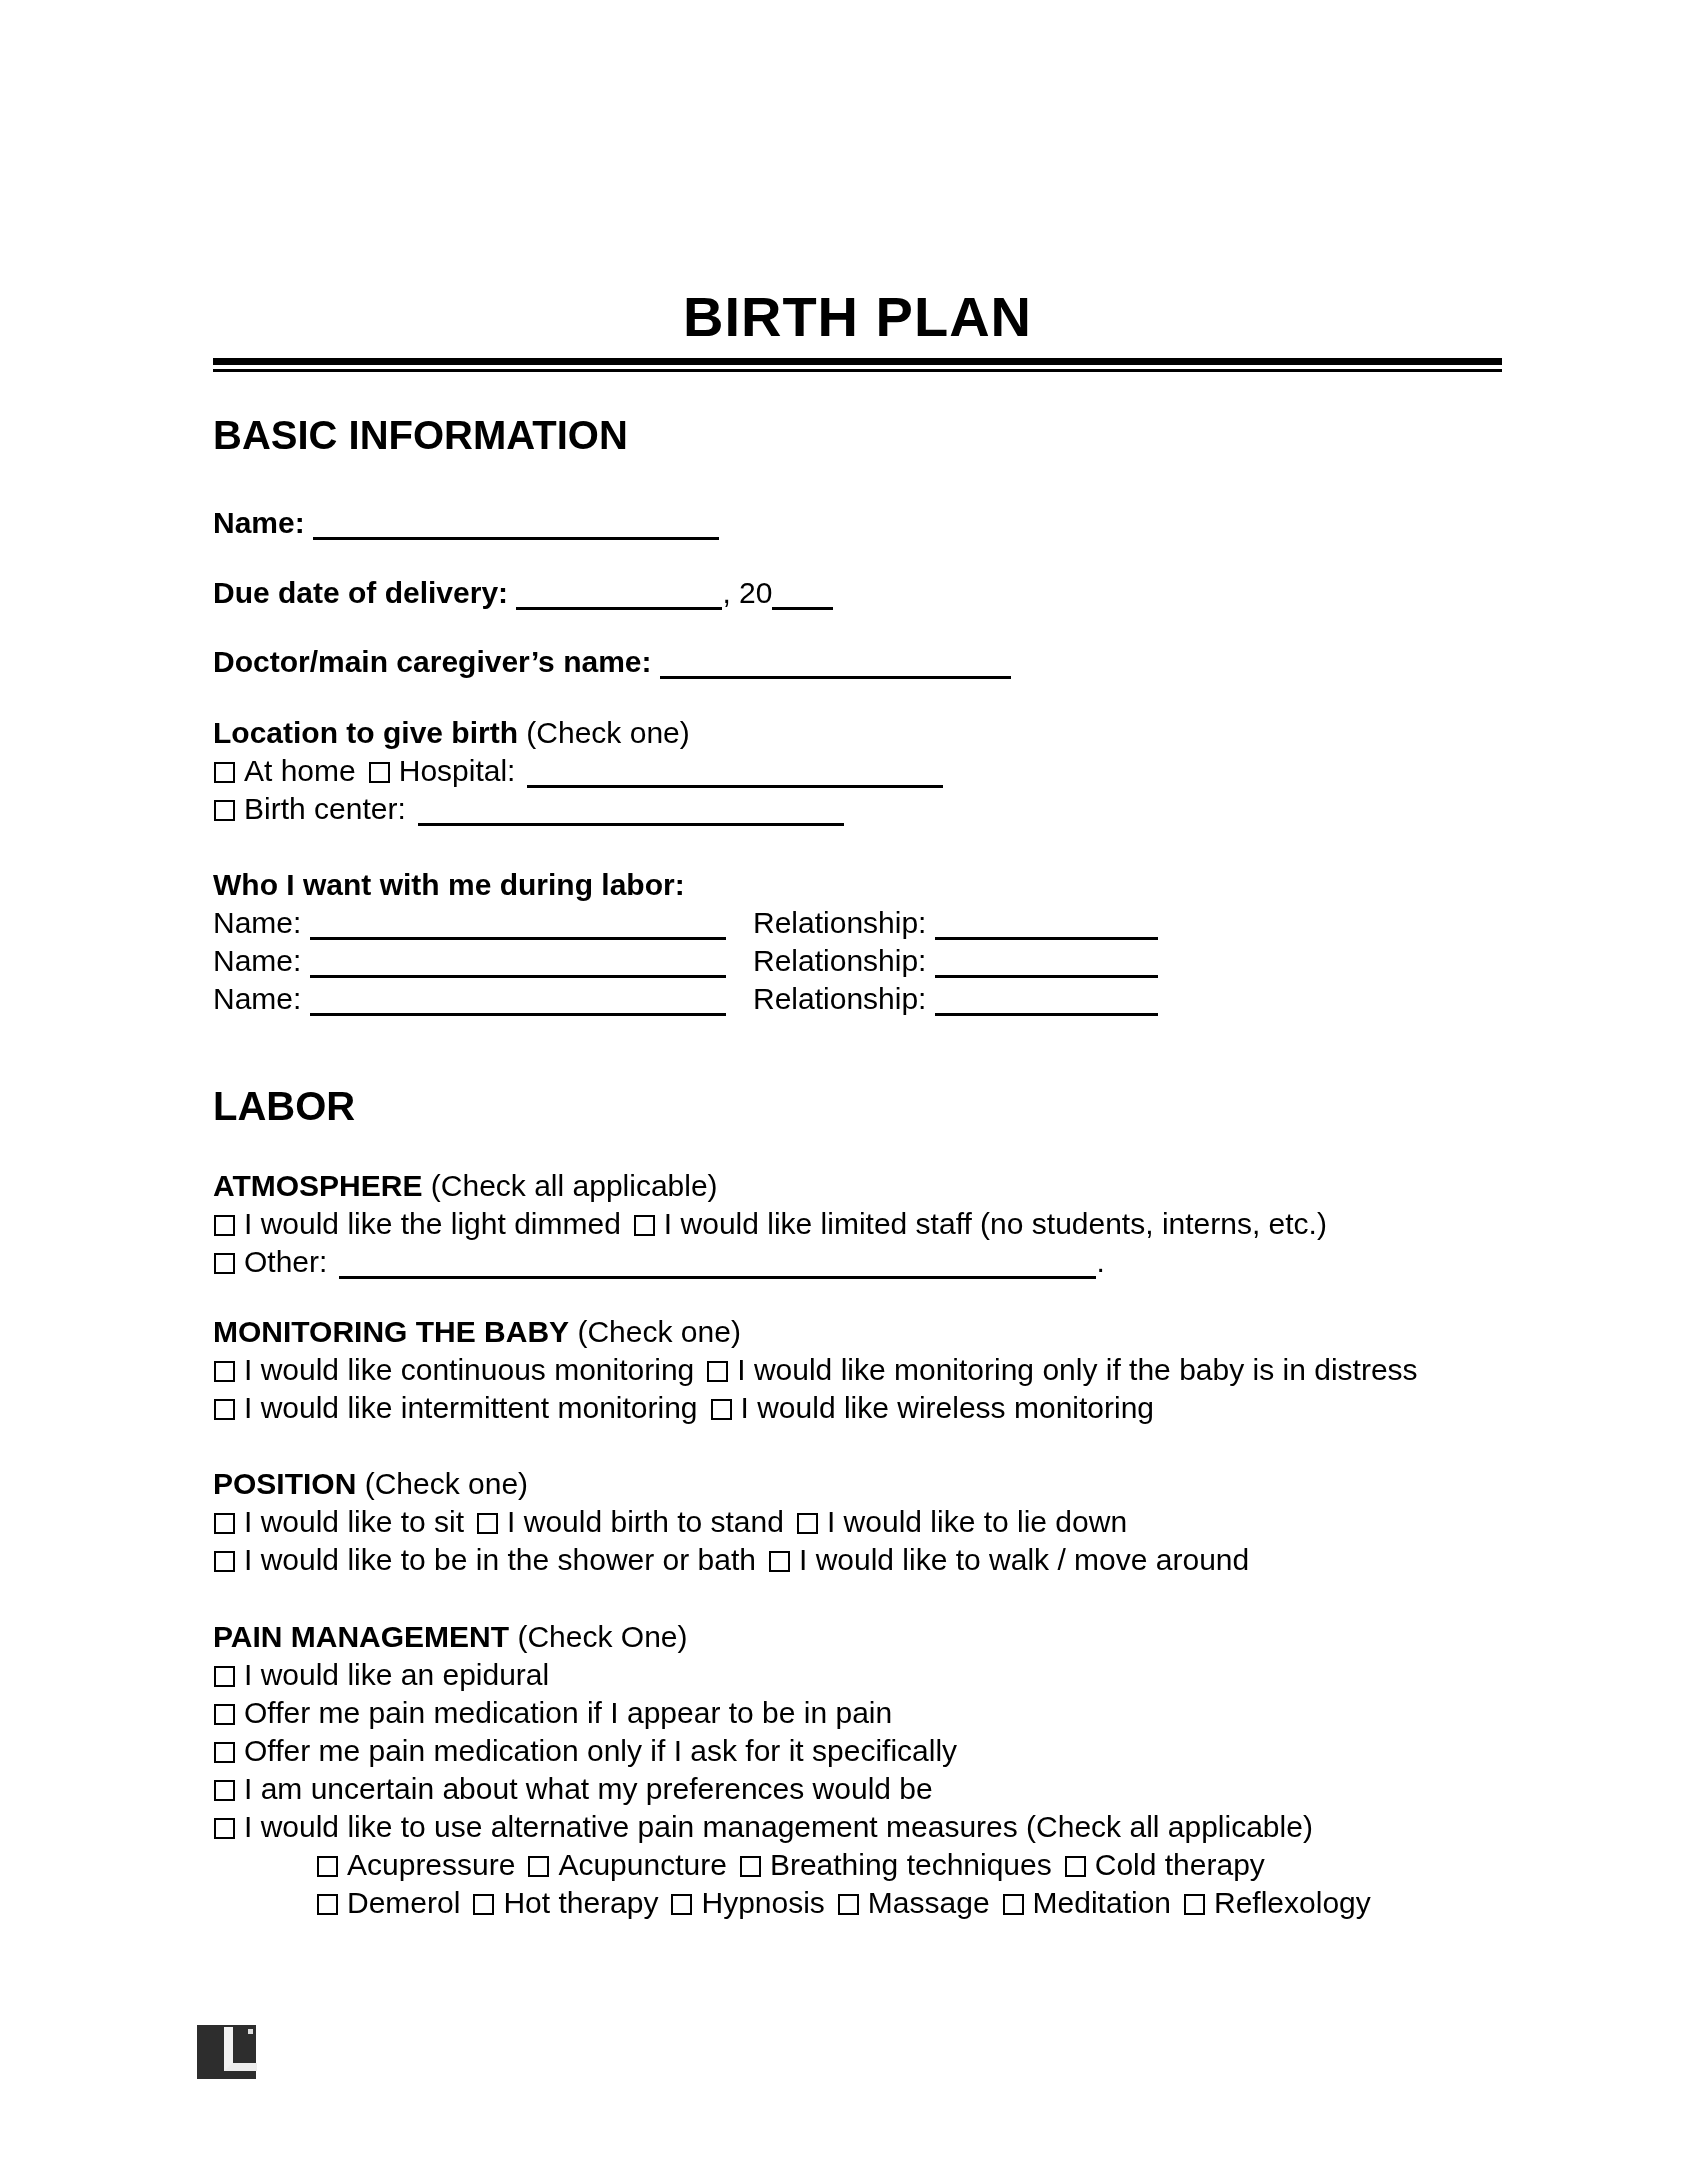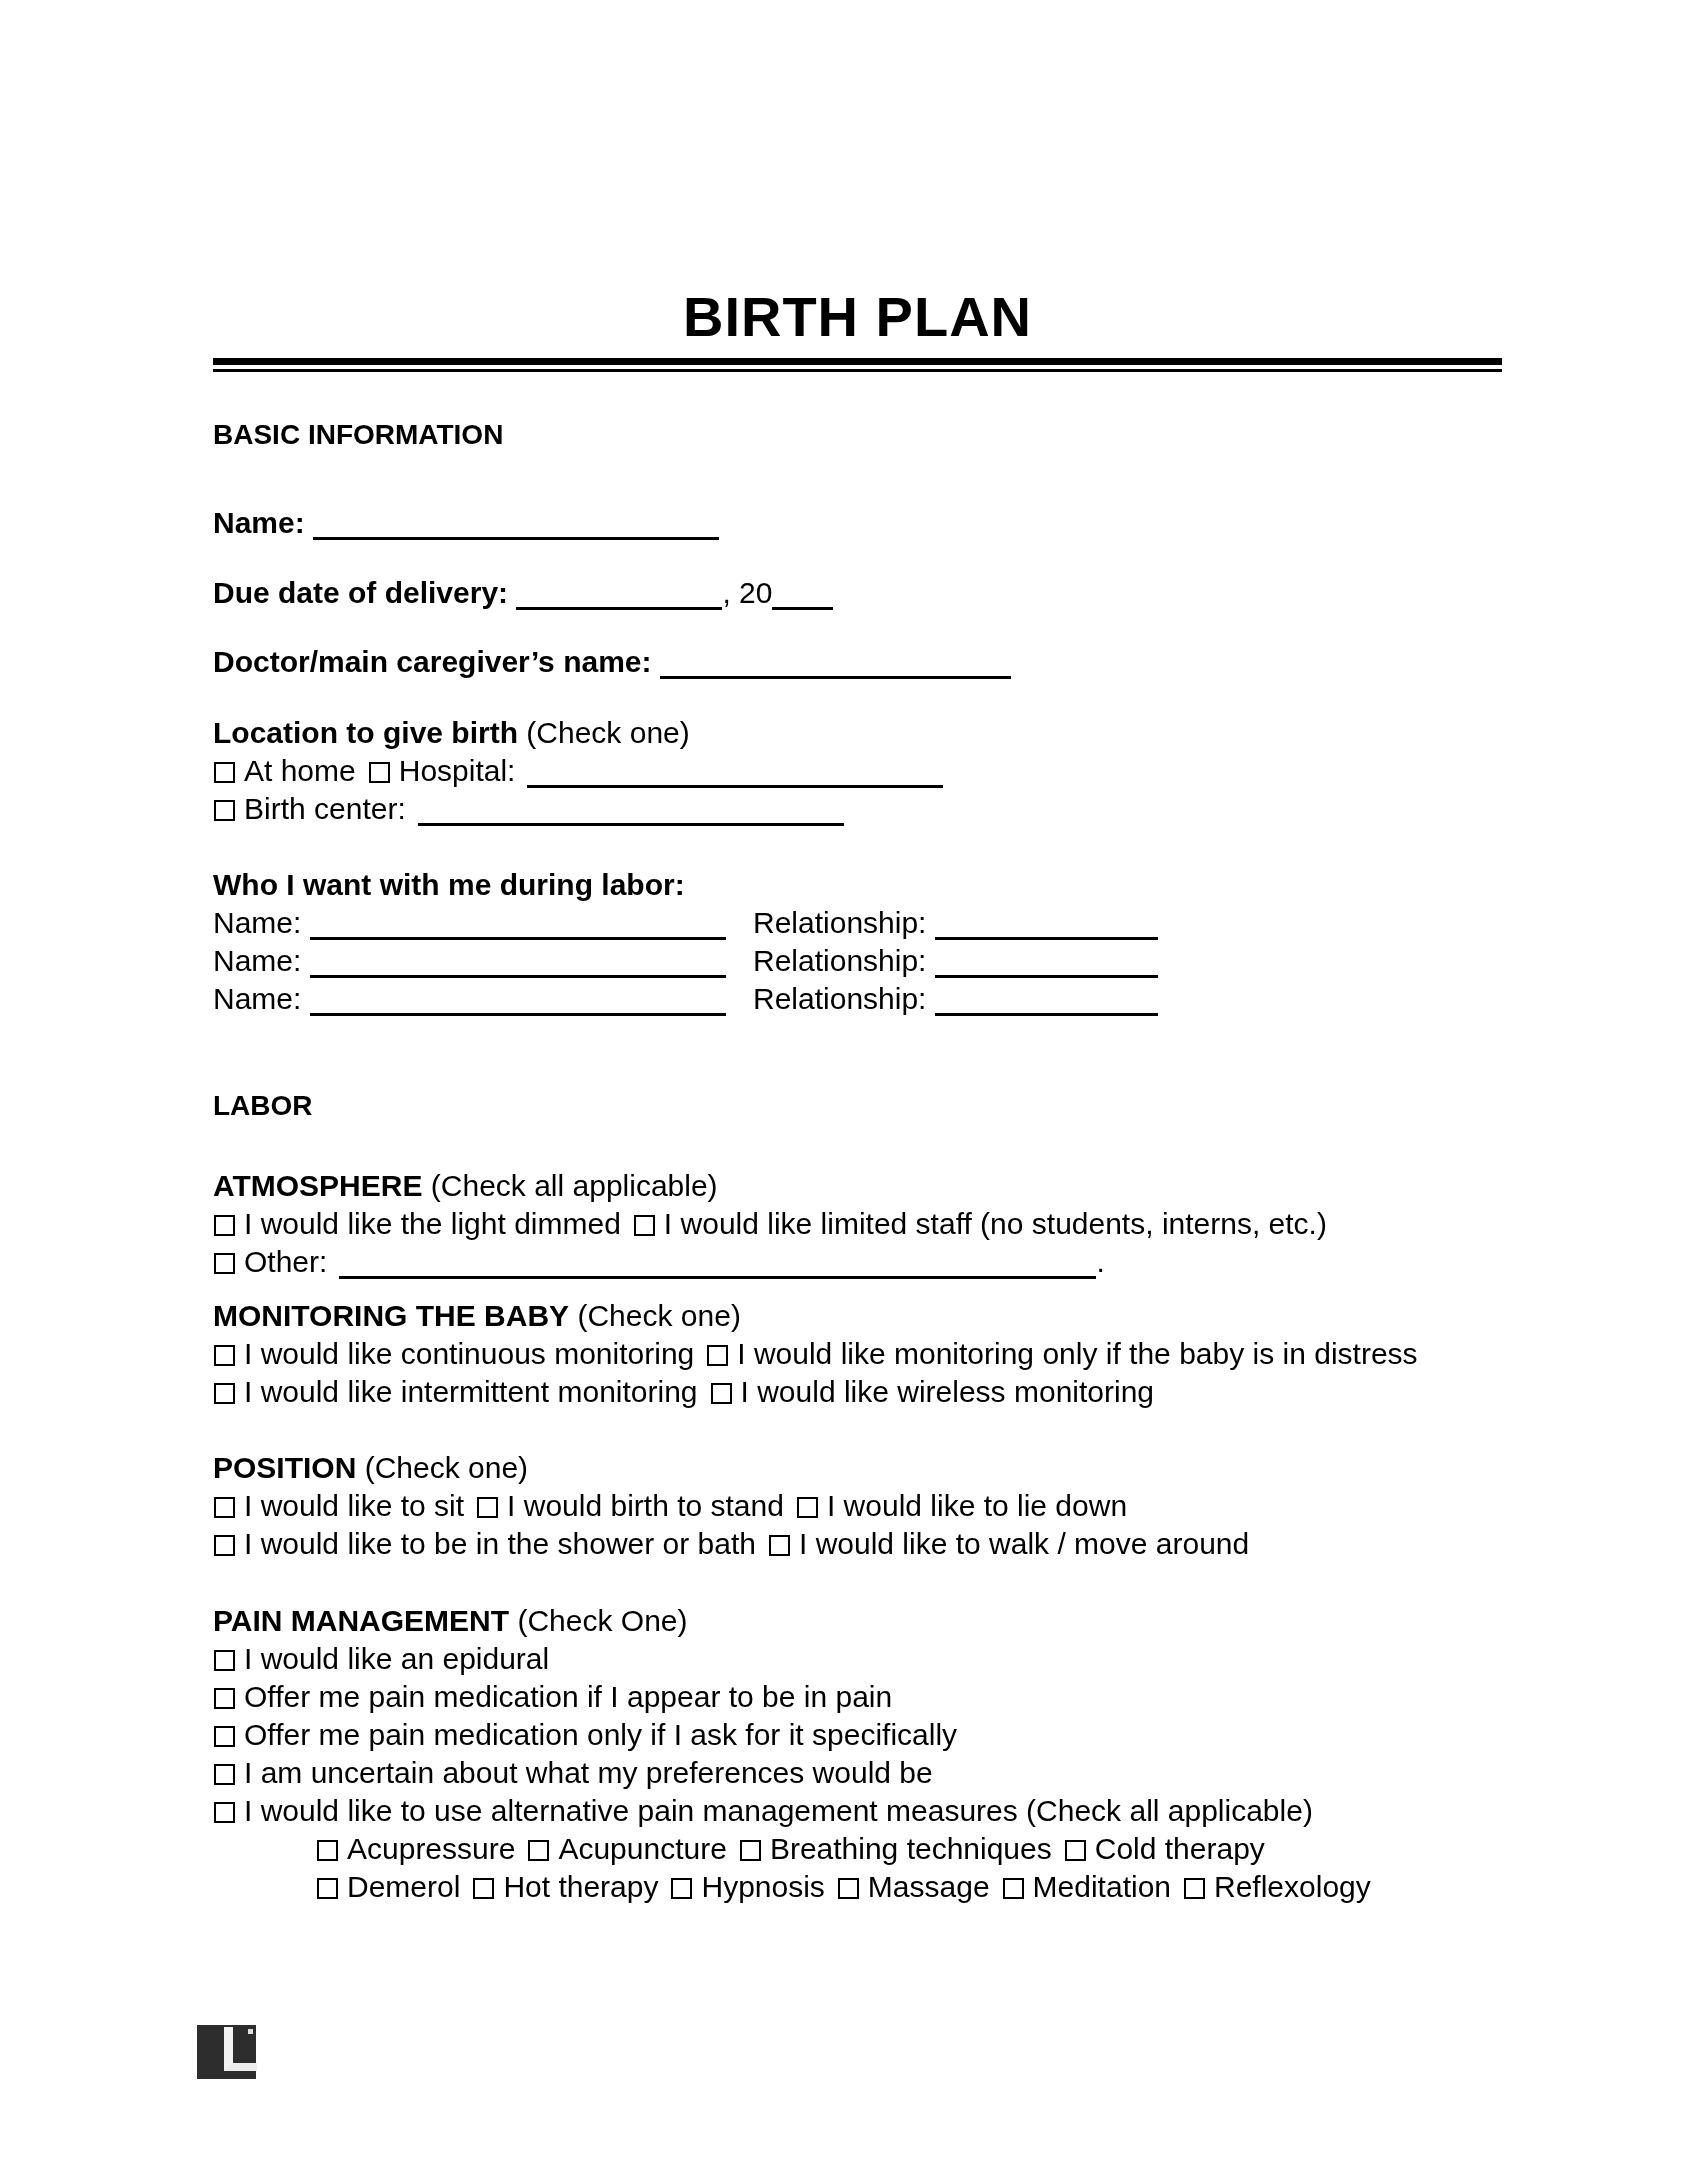--- a/index.html
+++ b/index.html
@@ -26,7 +26,7 @@
   .rule-thin  { height:3px; background:#000; margin-top:4px; }
 
   h2.section {
-    font-size:28px; font-weight:700; line-height:42px;
+    font-size:40px; font-weight:700; line-height:42px;
   }
   .h-basic { margin-top:42px; }
   .h-labor { margin-top:67px; }

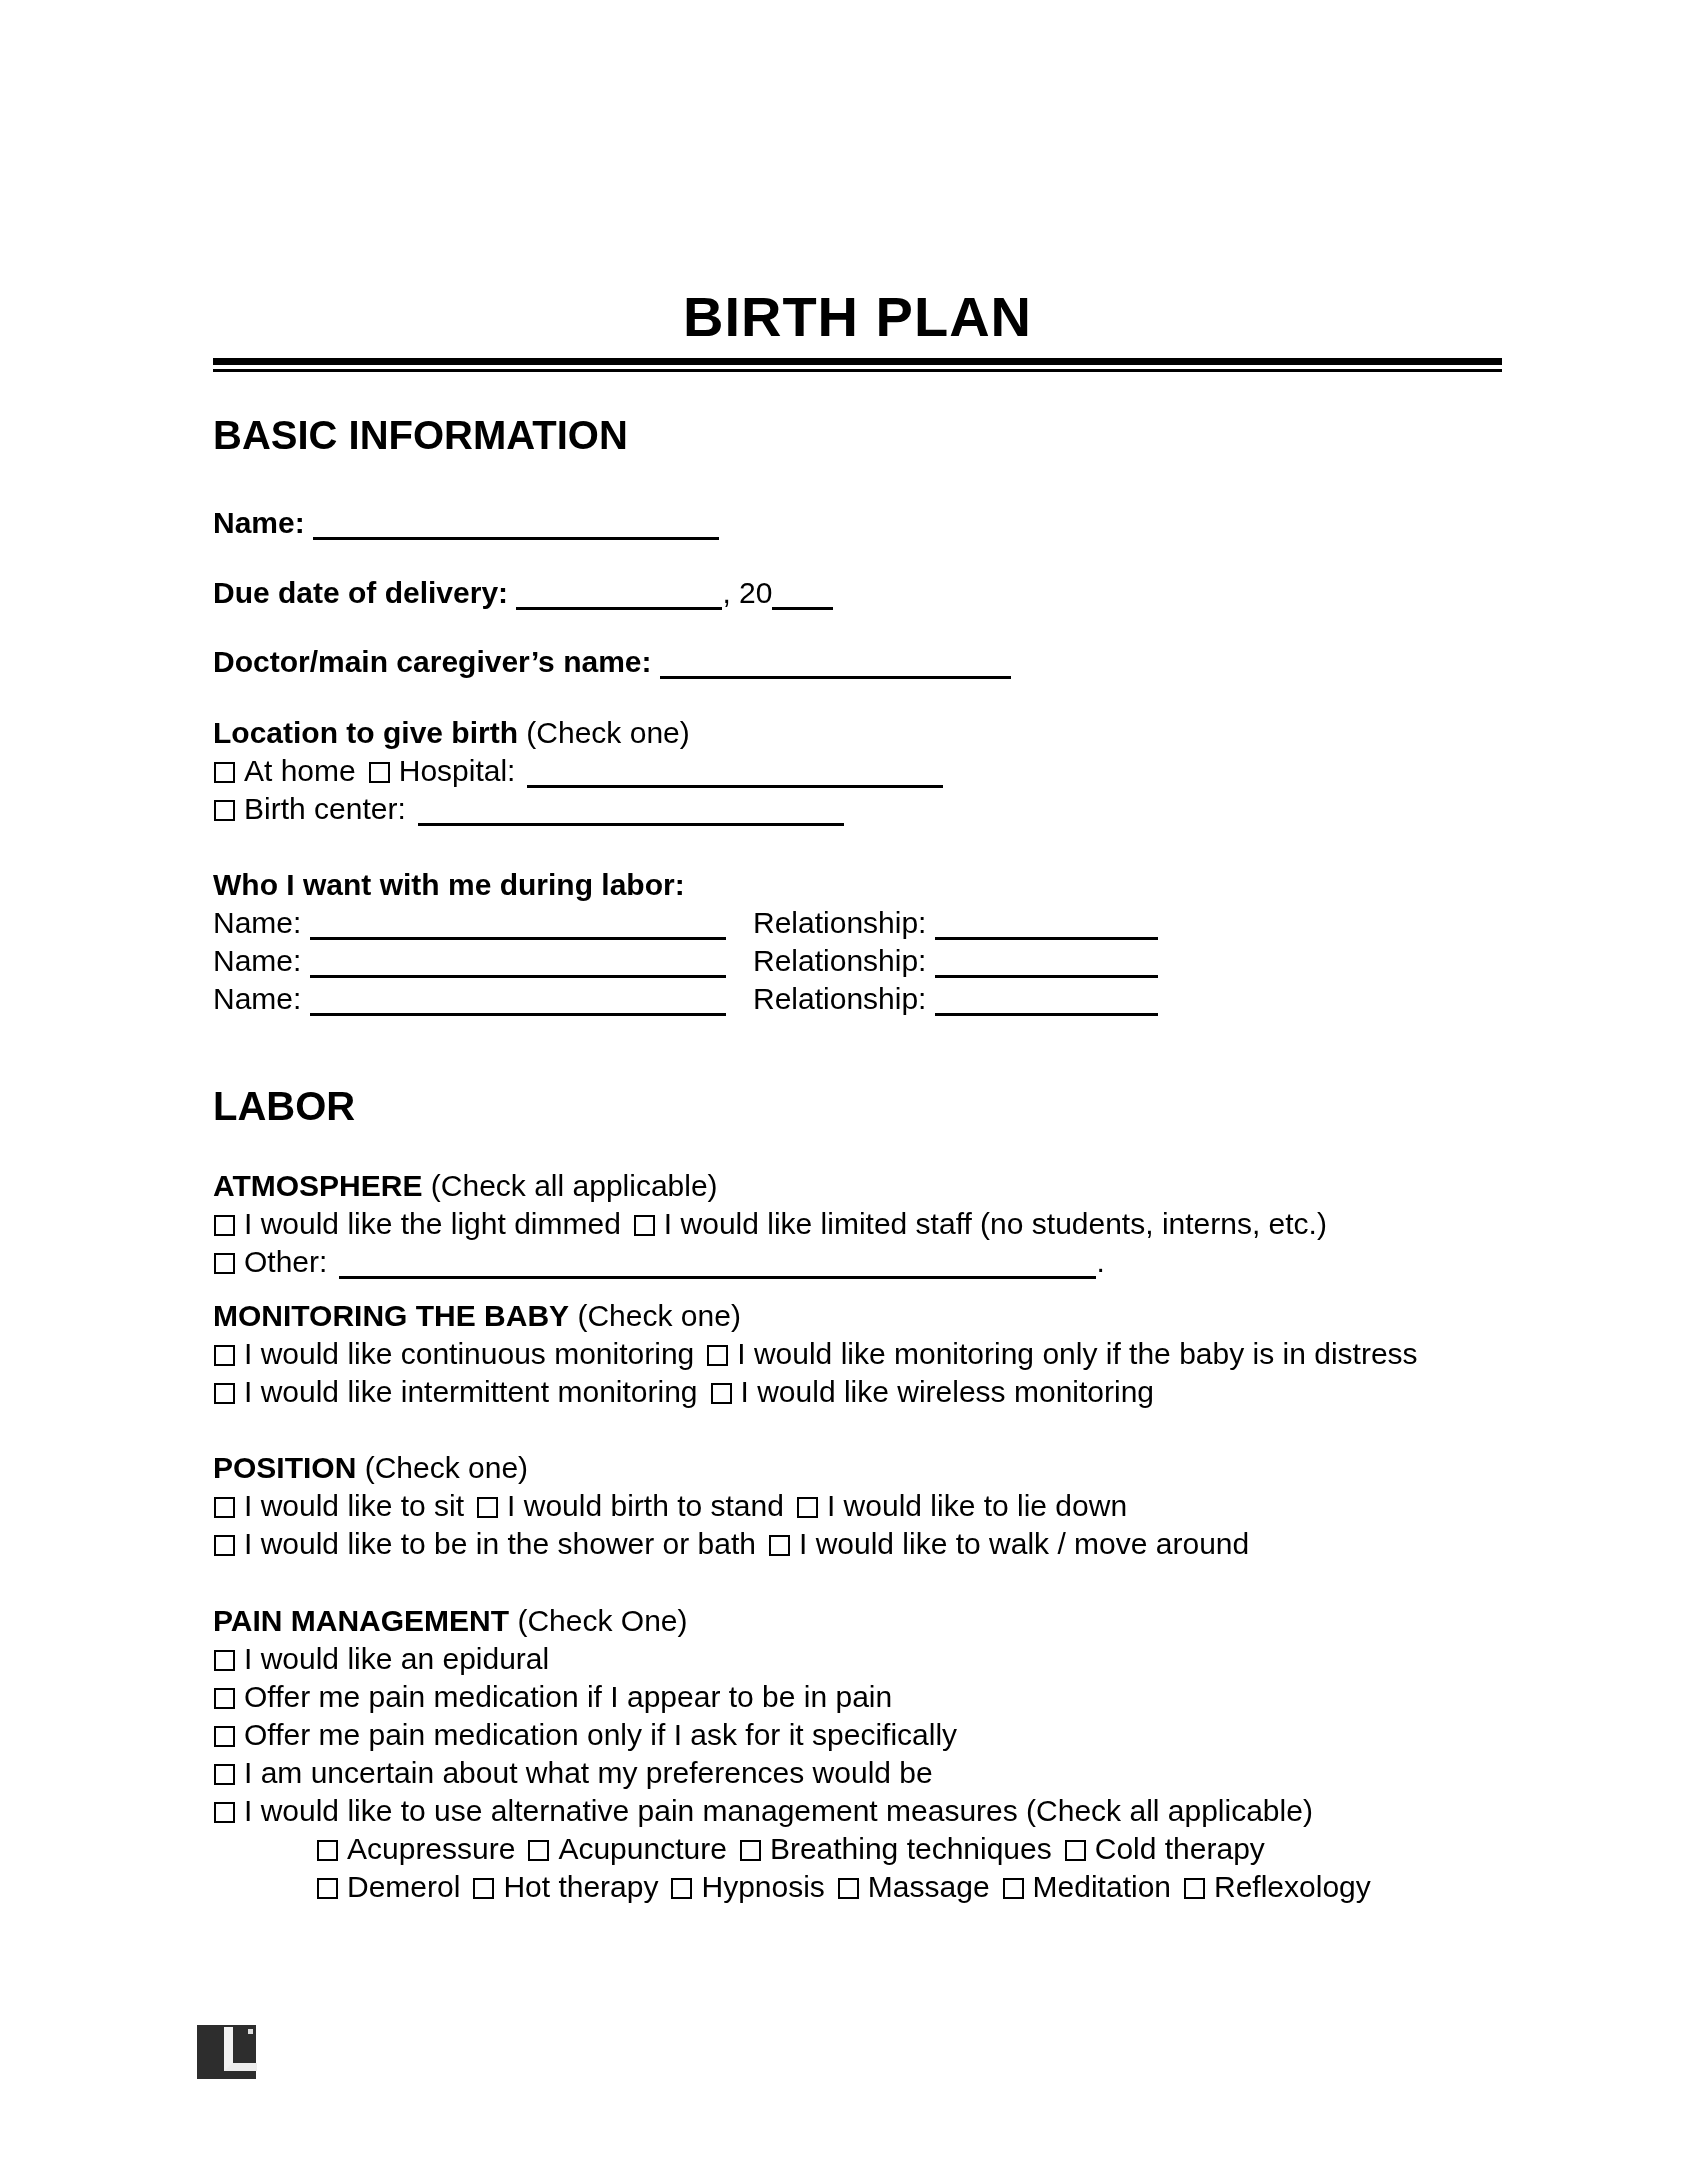--- a/index.html
+++ b/index.html
@@ -136,7 +136,7 @@
       </div>
     </div>
 
-    <div class="body-text" style="margin-top:16px">
+    <div class="body-text" style="margin-top:32px">
       <div>
         <span class="b">MONITORING THE BABY</span>
         <span>(Check one)</span>

